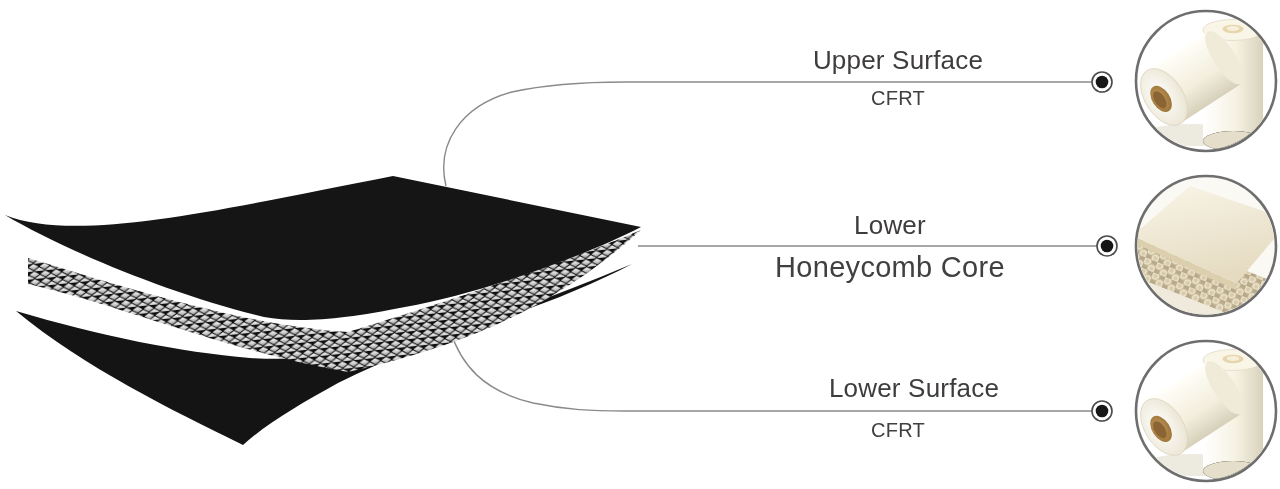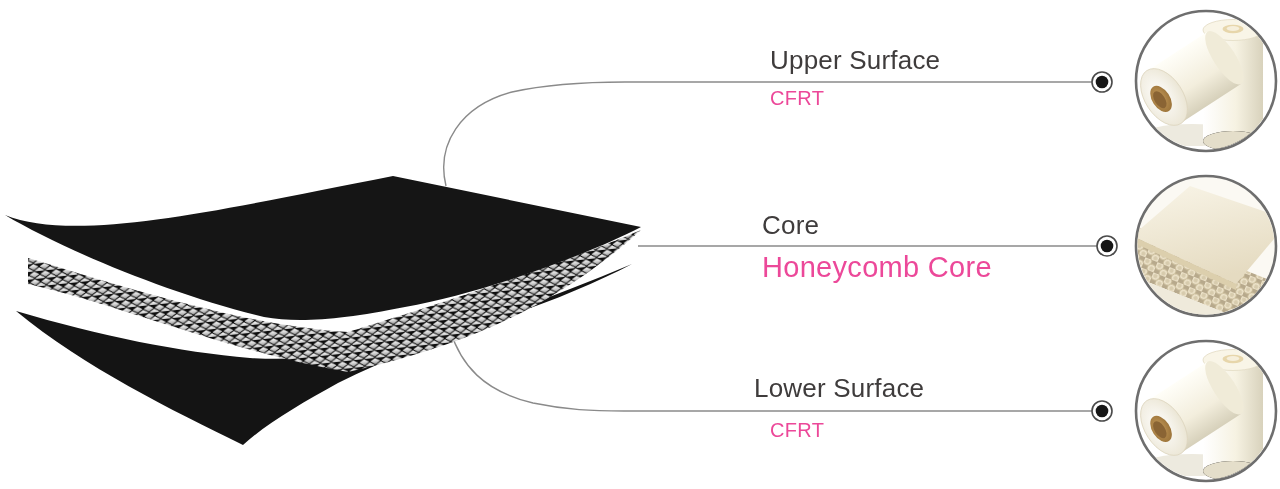--- a/index.html
+++ b/index.html
@@ -9,7 +9,7 @@
   }
   .diagram-svg{position:absolute;left:0;top:0;width:1280px;height:489px;}
   .co-title{
-    position:absolute;width:256px;text-align:left;
+    position:absolute;width:256px;text-align:center;
     color:#3f3c3c;font-size:26px;line-height:27px;letter-spacing:.2px;
     white-space:nowrap;
   }

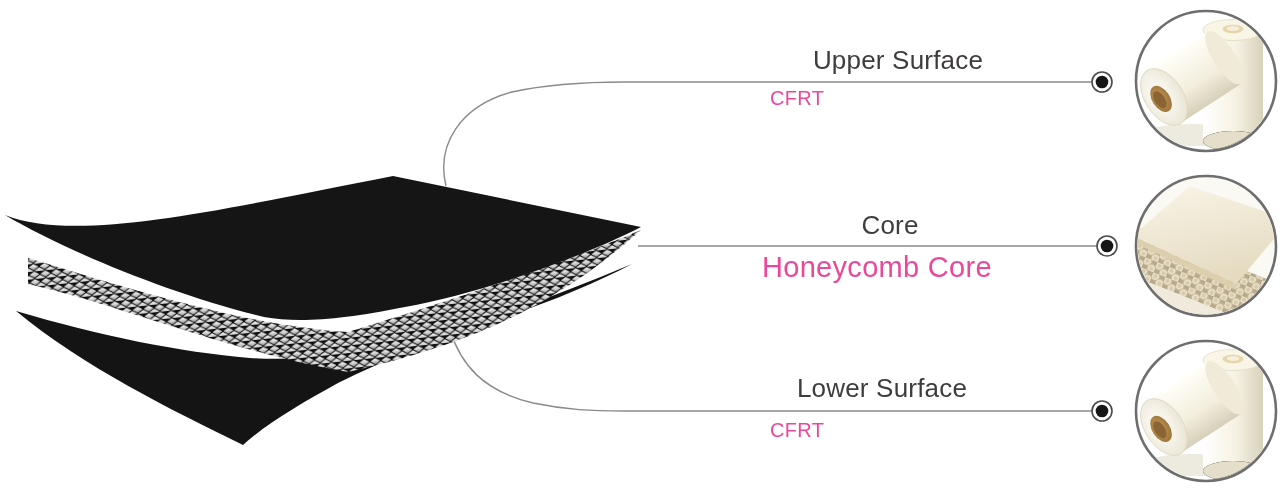--- a/index.html
+++ b/index.html
@@ -14,8 +14,8 @@
     white-space:nowrap;
   }
   .co-sub{
-    position:absolute;width:256px;text-align:left;
-    color:#ec4899;font-size:20px;line-height:22px;letter-spacing:.3px;
+    position:absolute;width:256px;text-align:center;
+    color:#404040;font-size:20px;line-height:22px;letter-spacing:.3px;
     white-space:nowrap;
   }
   .co-sub.big{font-size:29px;line-height:24px;}

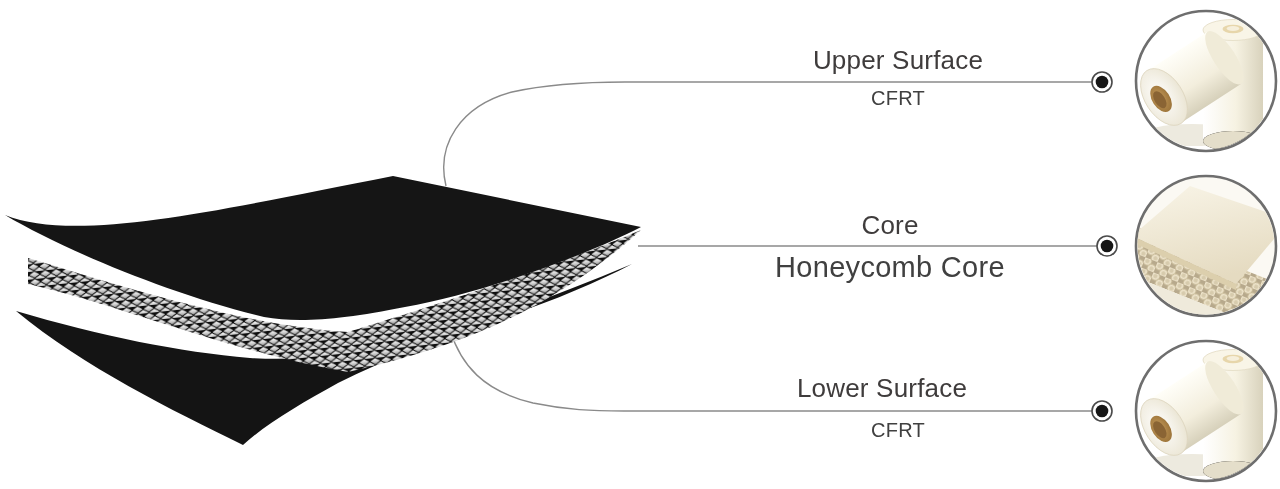--- a/index.html
+++ b/index.html
@@ -155,7 +155,7 @@
   <div class="co-title t-upper">Upper Surface</div>
   <div class="co-sub s-upper">CFRT</div>
 
-  <div class="co-title t-core">Core</div>
+  <div class="co-title t-core">Lower</div>
   <div class="co-sub big s-core">Honeycomb Core</div>
 
   <div class="co-title t-lower">Lower Surface</div>

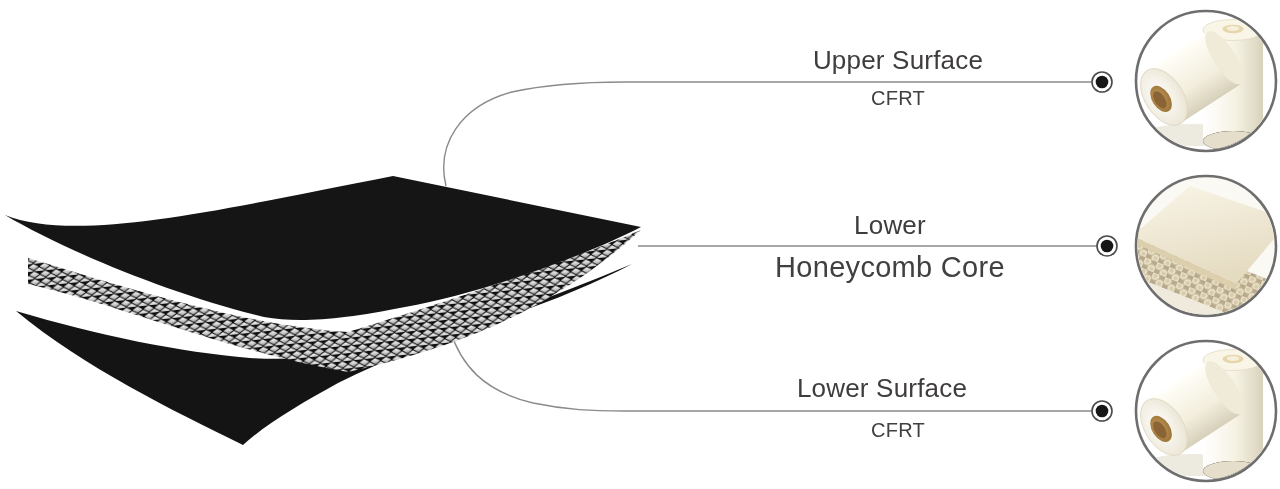--- a/index.html
+++ b/index.html
@@ -23,7 +23,7 @@
   .s-upper{left:770px;top:87px;}
   .t-core{left:762px;top:212px;}
   .s-core{left:762px;top:255px;}
-  .t-lower{left:754px;top:375px;}
+  .t-lower{left:786px;top:375px;}
   .s-lower{left:770px;top:419px;}
 </style>
 </head>

